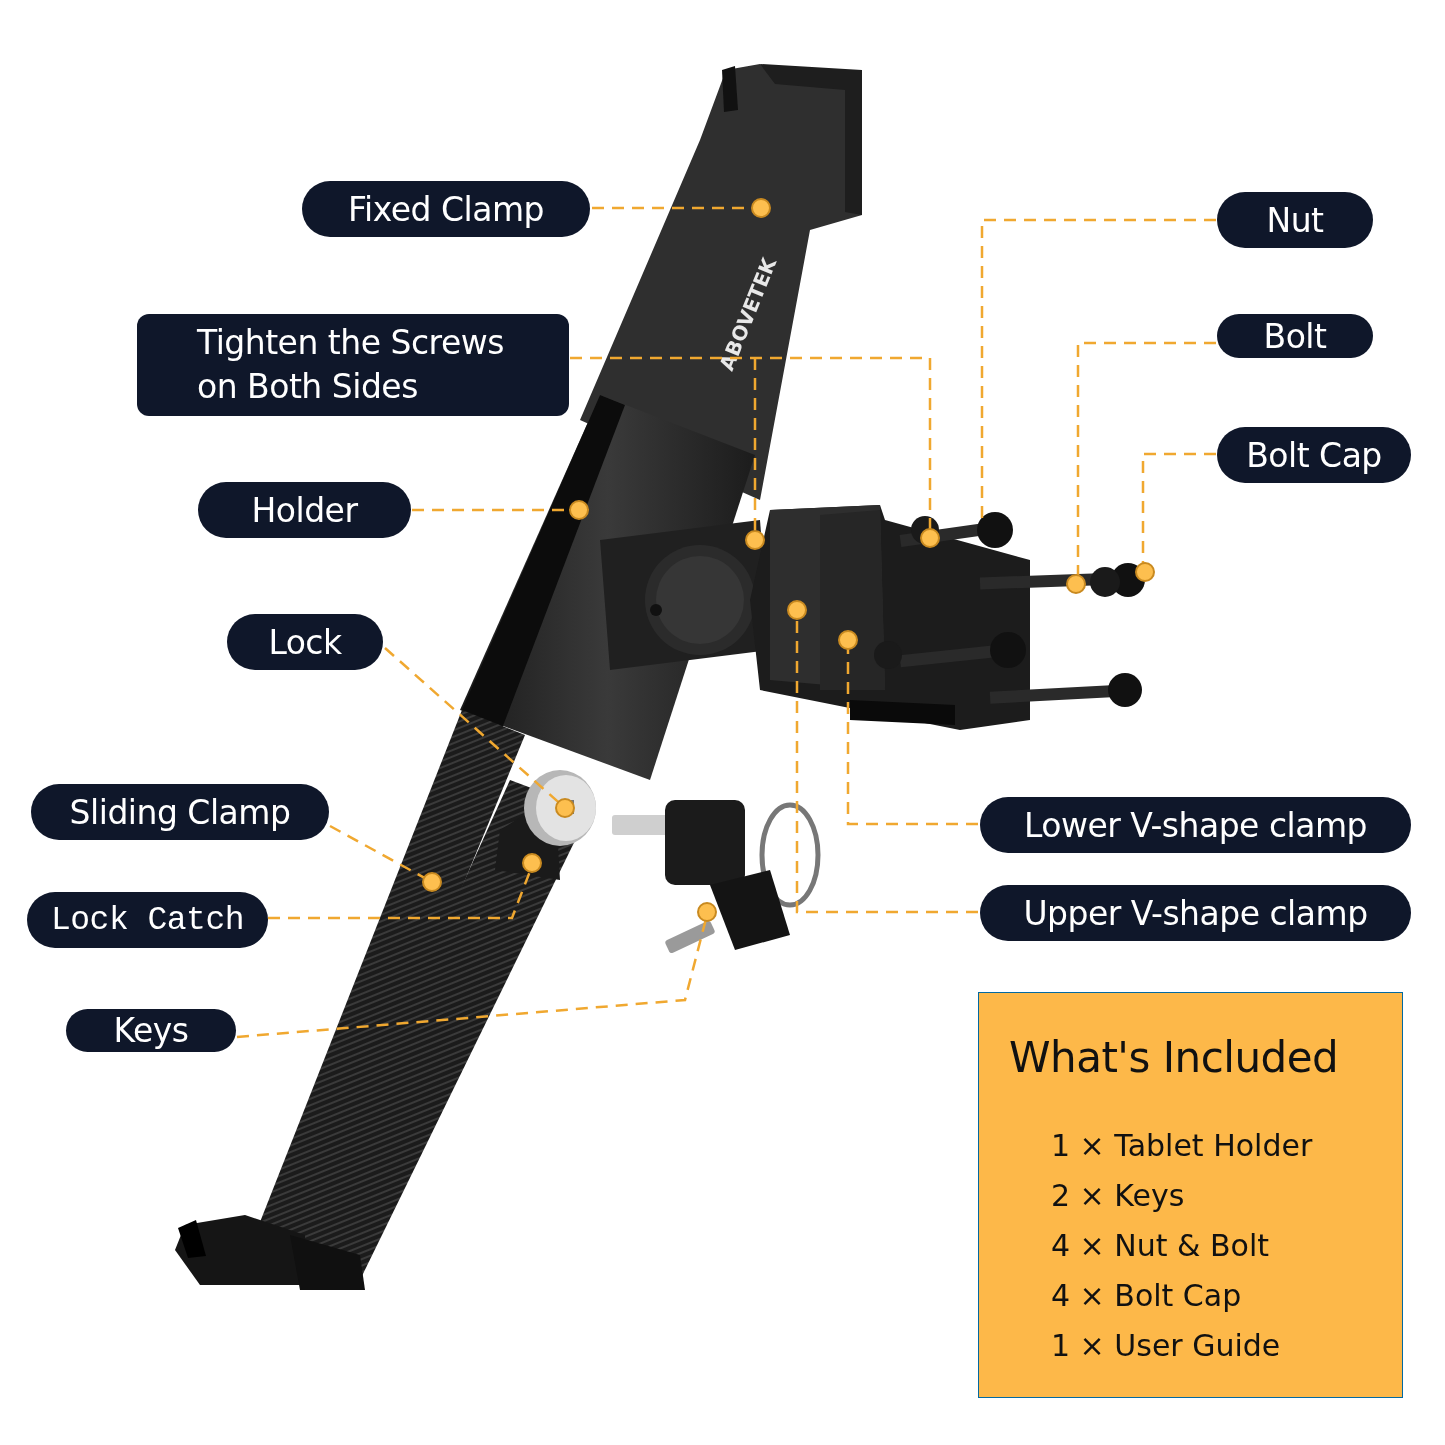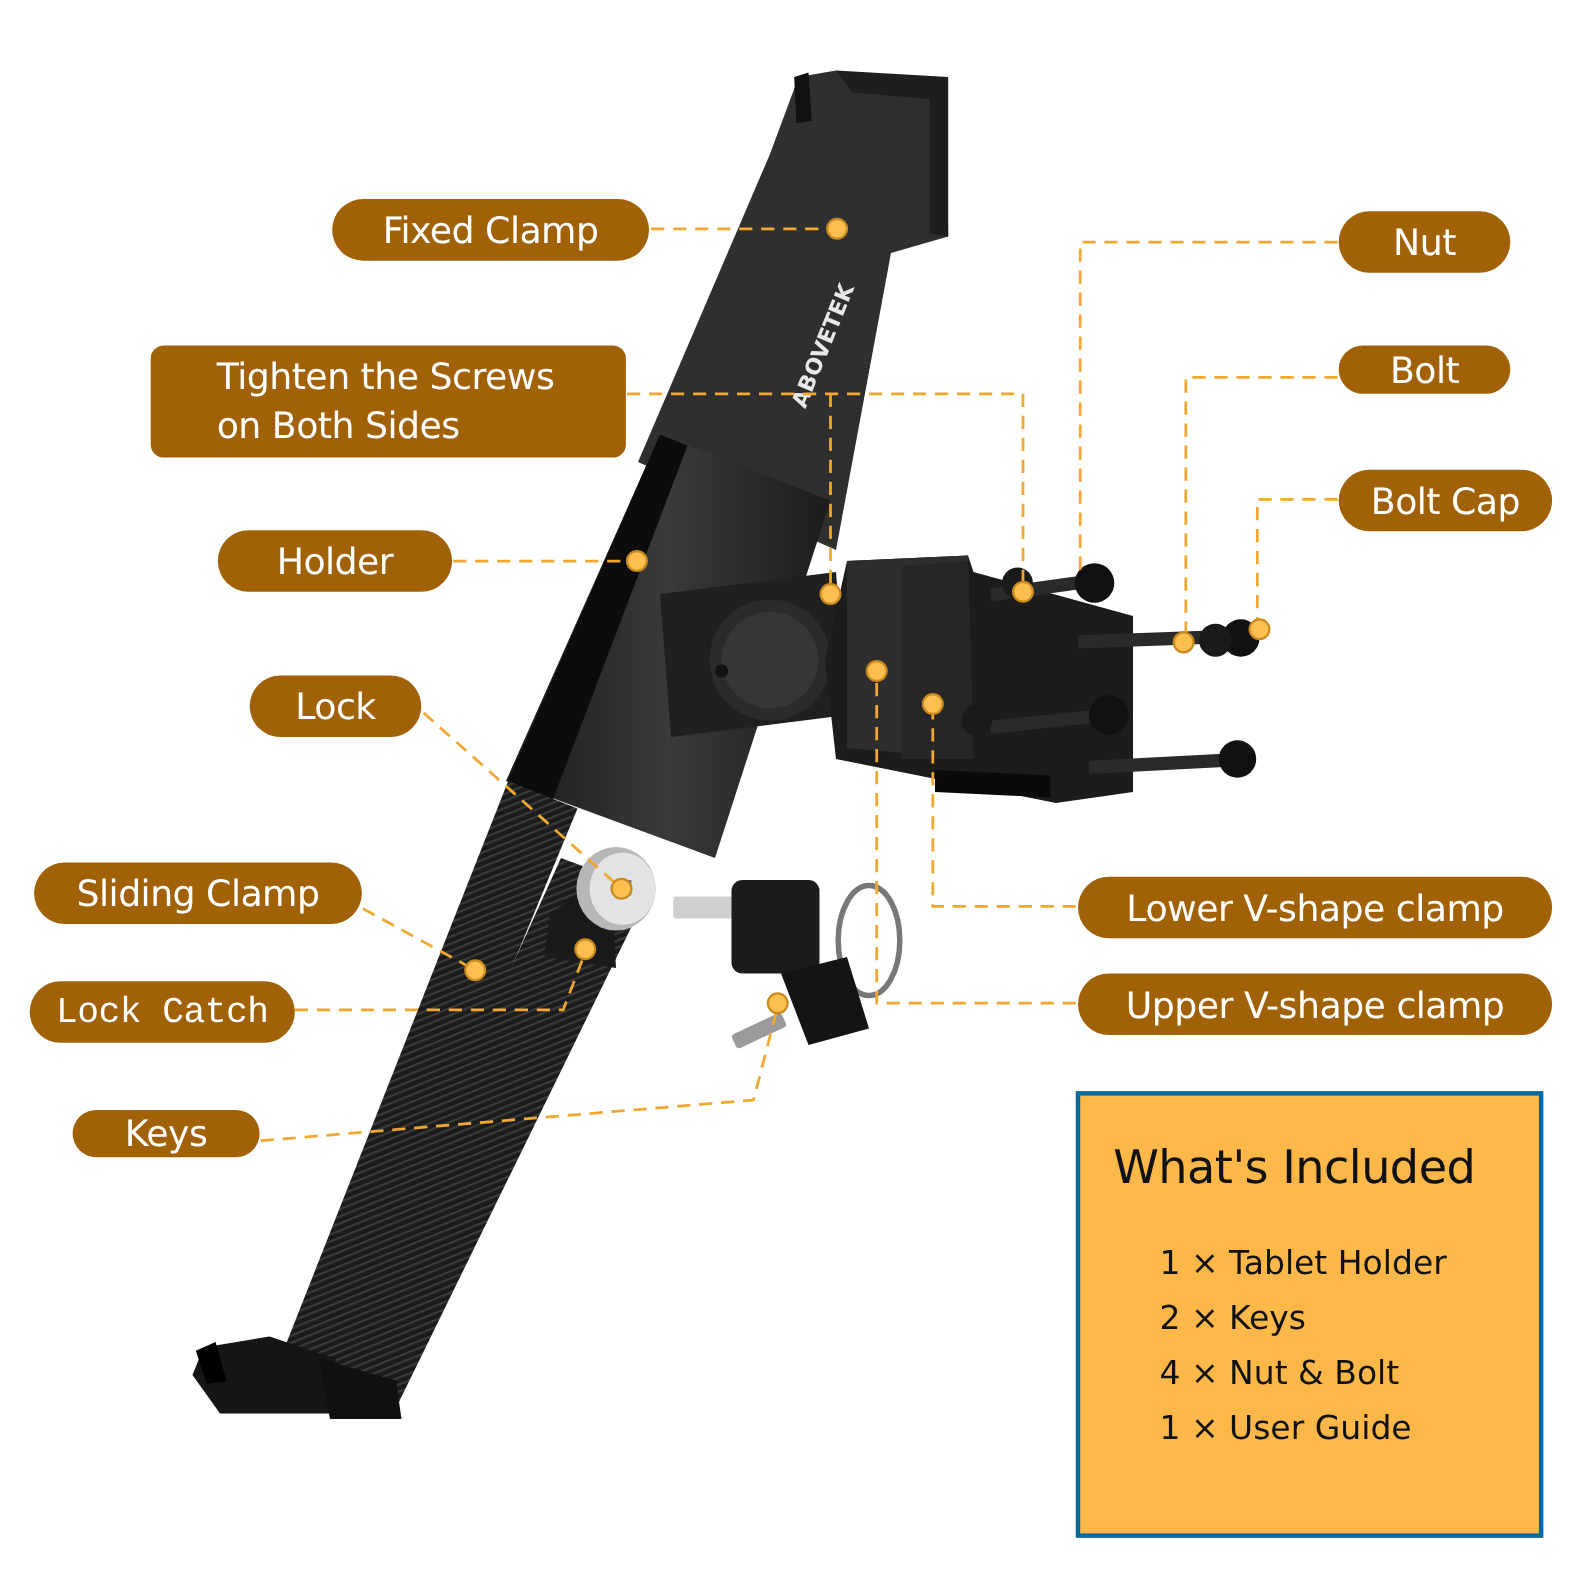--- a/index.html
+++ b/index.html
@@ -5,7 +5,7 @@
   html,body{margin:0;padding:0;background:#ffffff;}
   body{width:1445px;height:1445px;position:relative;overflow:hidden;font-family:"DejaVu Sans","Liberation Sans",sans-serif;}
   .stage{position:absolute;left:0;top:0;width:1445px;height:1445px;}
-  .pill{position:absolute;background:#a16207;color:#fff;border-radius:30px;display:flex;align-items:center;justify-content:center;font-size:33px;letter-spacing:-0.5px;white-space:nowrap;box-sizing:border-box;}
+  .pill{position:absolute;background:#0f172a;color:#fff;border-radius:30px;display:flex;align-items:center;justify-content:center;font-size:33px;letter-spacing:-0.5px;white-space:nowrap;box-sizing:border-box;}
   .pill.multi{flex-direction:column;align-items:flex-start;justify-content:center;padding-left:60px;line-height:44px;border-radius:12px;}
   .included{position:absolute;left:978px;top:992px;width:425px;height:406px;background:#fdb849;border:4px solid #0369a1;box-sizing:border-box;}
   .included .title{position:absolute;left:30px;top:40px;font-size:42px;color:#111;letter-spacing:-0.5px;}

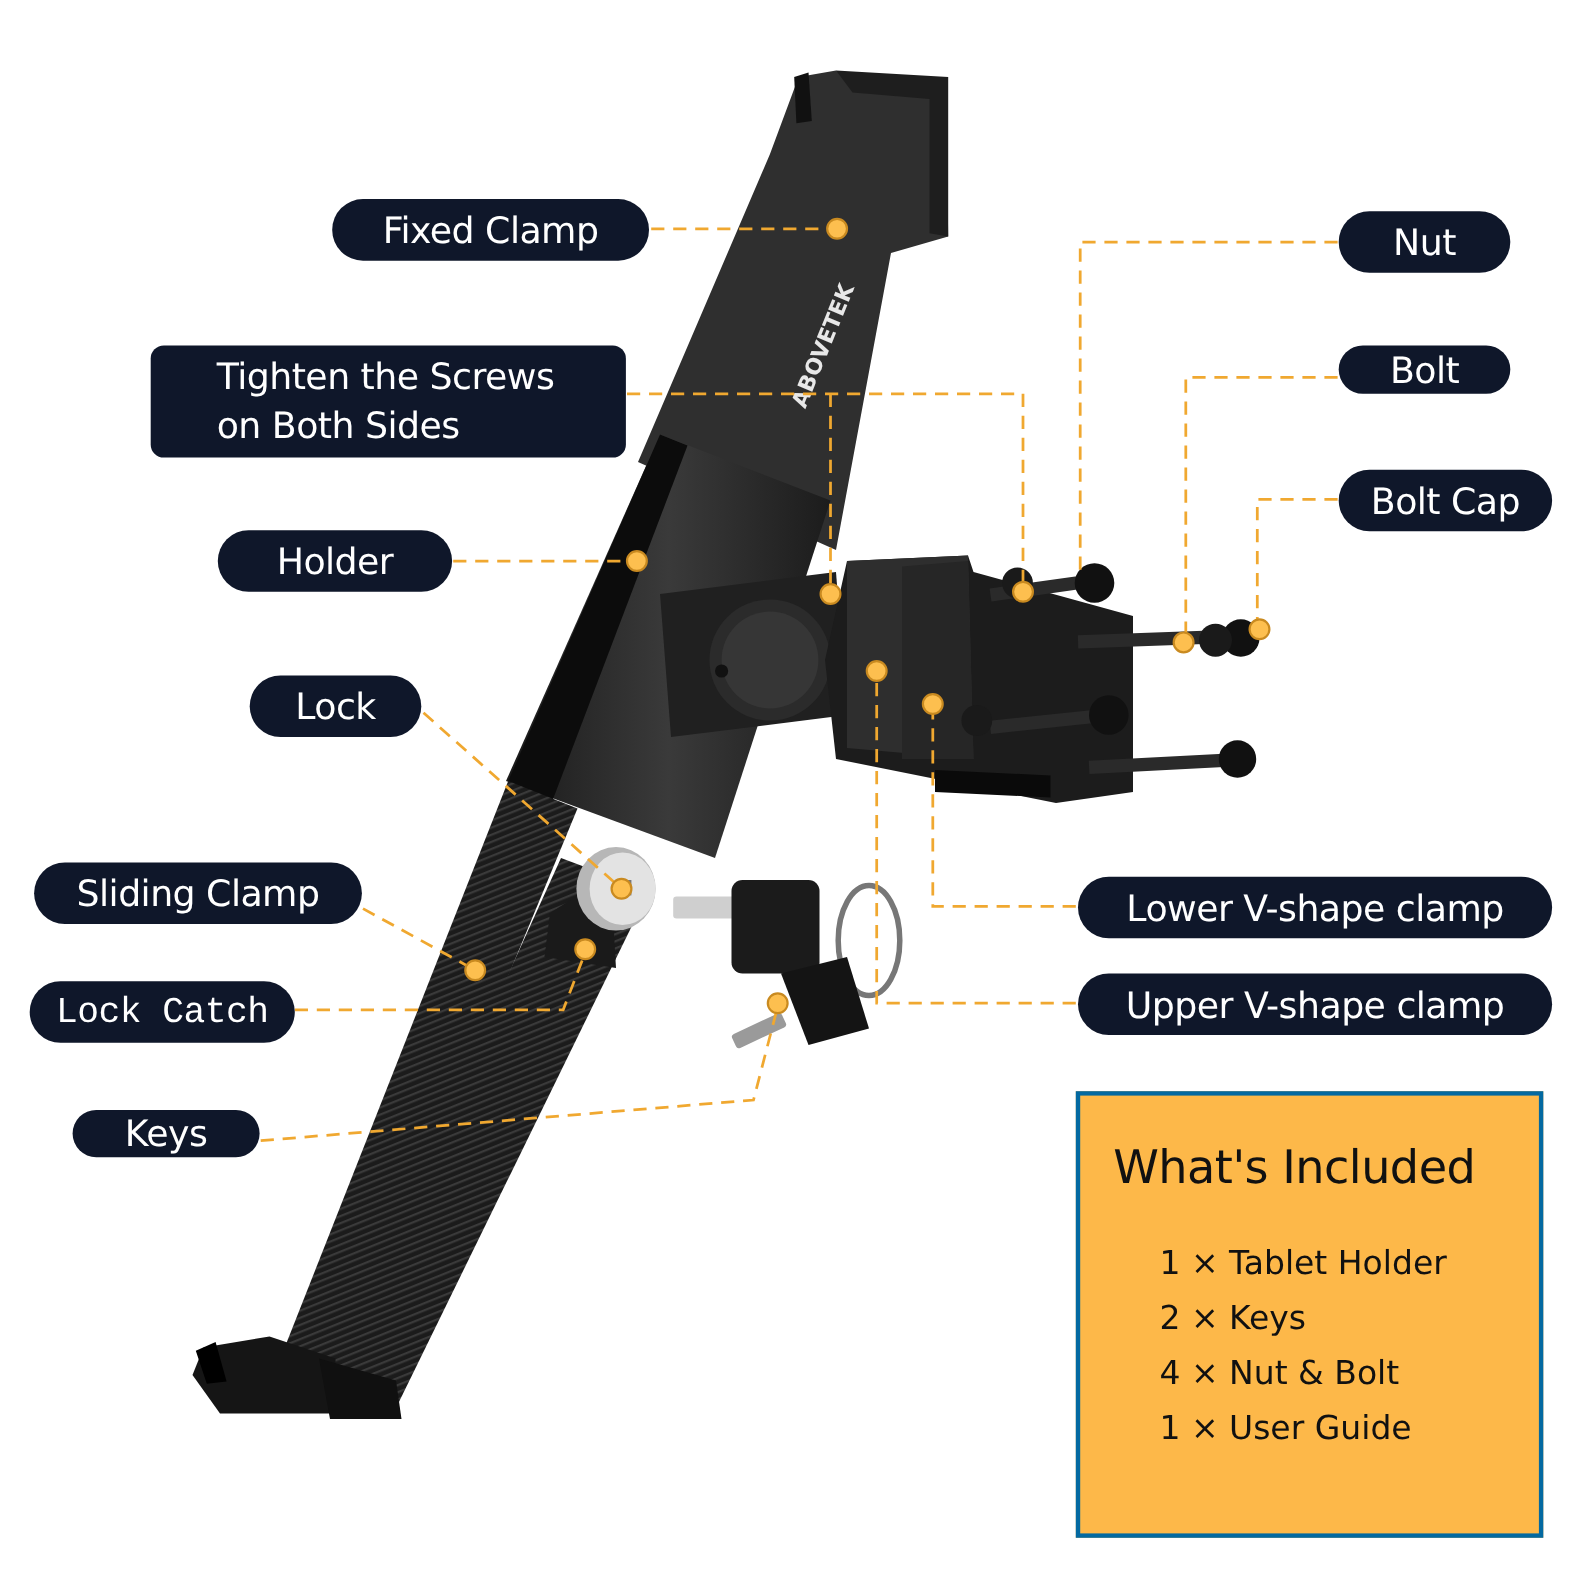--- a/index.html
+++ b/index.html
@@ -7,7 +7,7 @@
   .stage{position:absolute;left:0;top:0;width:1445px;height:1445px;}
   .pill{position:absolute;background:#0f172a;color:#fff;border-radius:30px;display:flex;align-items:center;justify-content:center;font-size:33px;letter-spacing:-0.5px;white-space:nowrap;box-sizing:border-box;}
   .pill.multi{flex-direction:column;align-items:flex-start;justify-content:center;padding-left:60px;line-height:44px;border-radius:12px;}
-  .included{position:absolute;left:978px;top:992px;width:425px;height:406px;background:#fdb849;border:4px solid #0369a1;box-sizing:border-box;}
+  .included{position:absolute;left:978px;top:992px;width:425px;height:406px;background:#fdb849;border:1px solid #0369a1;box-sizing:border-box;}
   .included .title{position:absolute;left:30px;top:40px;font-size:42px;color:#111;letter-spacing:-0.5px;}
   .included ul{list-style:none;margin:0;padding:0;position:absolute;left:72px;top:128px;}
   .included li{font-size:30px;color:#111;height:50px;line-height:50px;white-space:nowrap;}

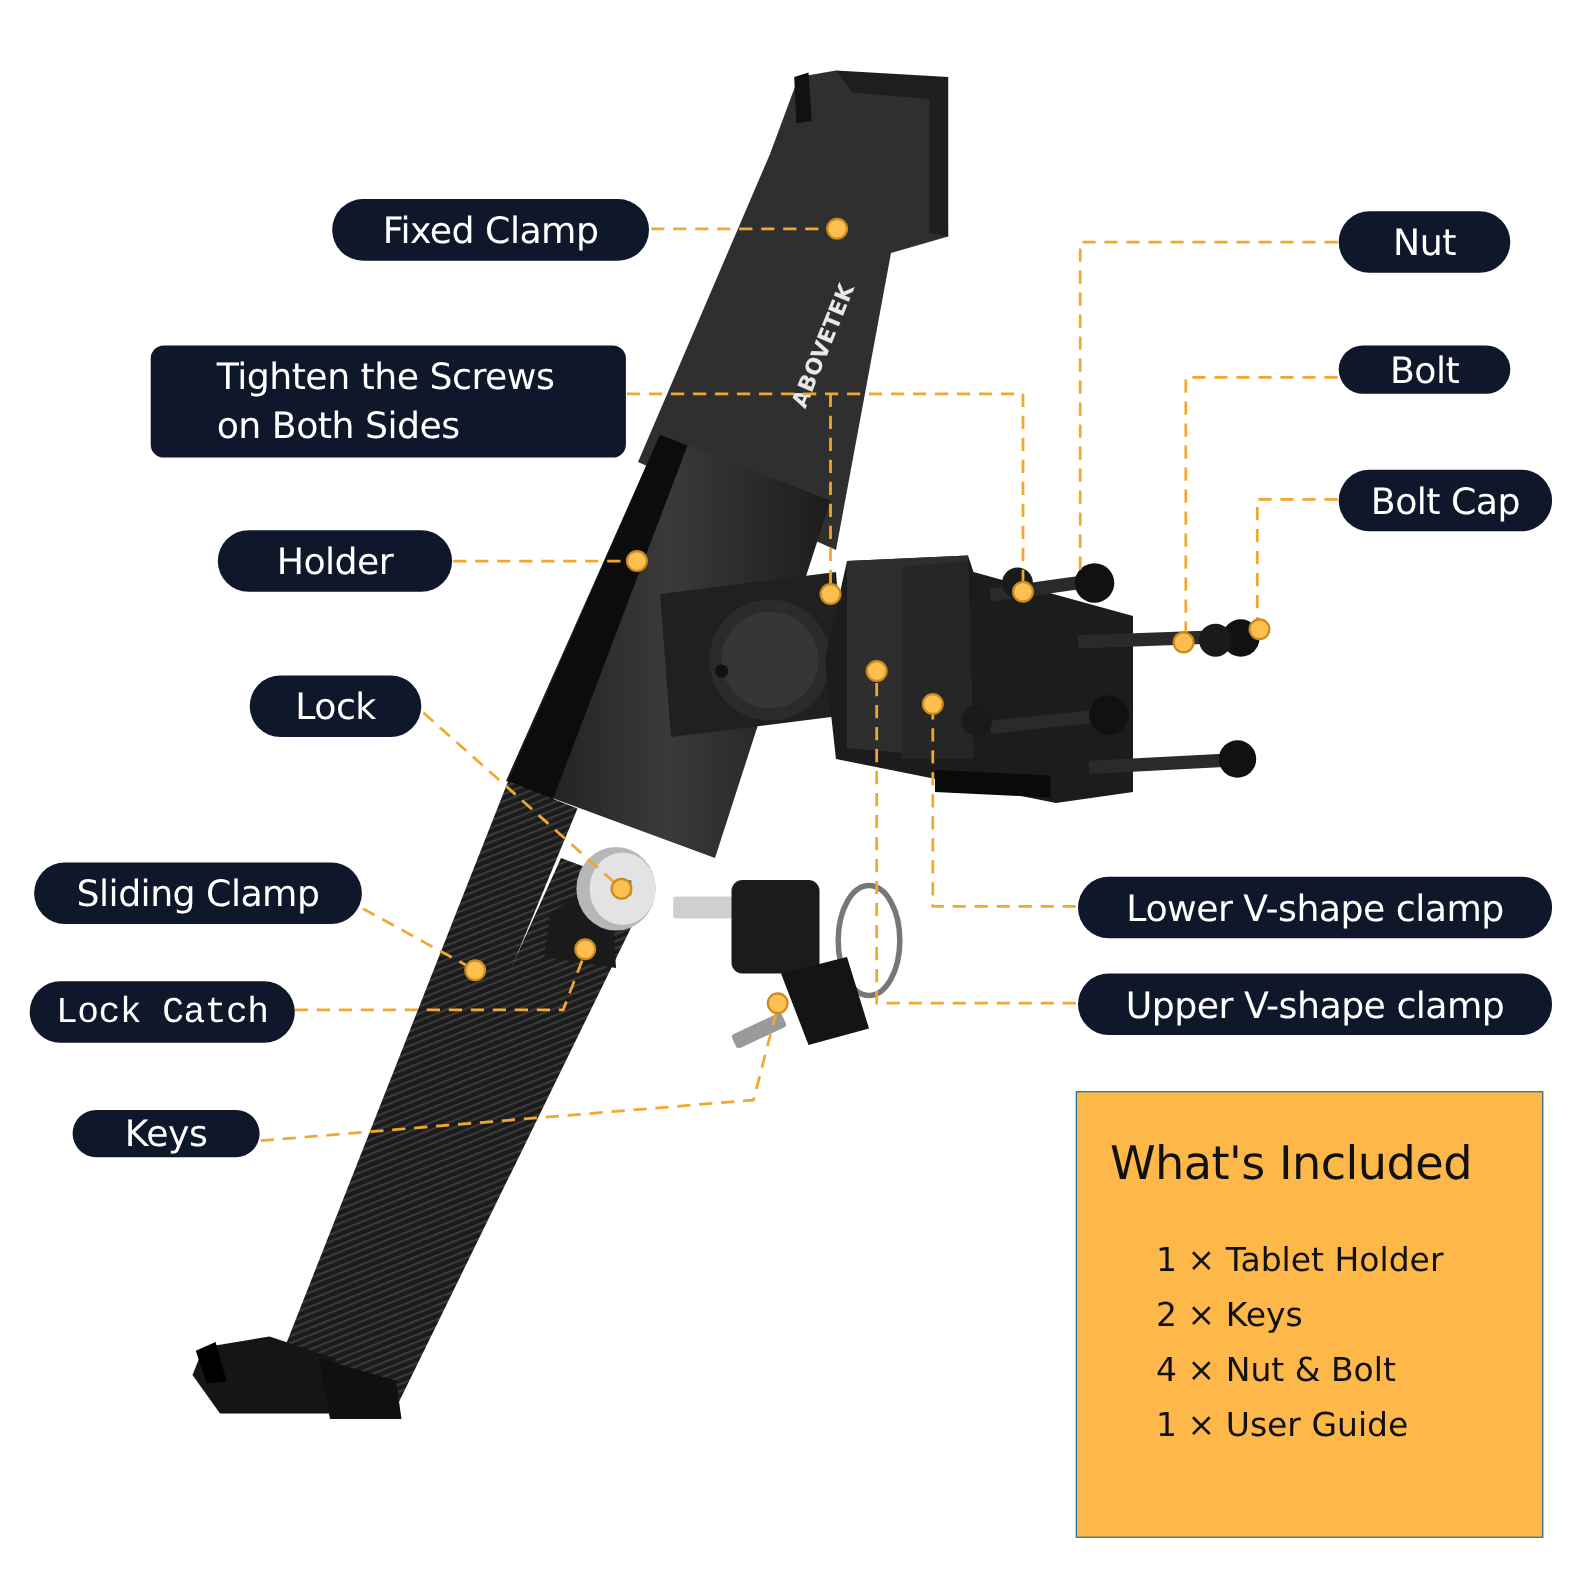--- a/index.html
+++ b/index.html
@@ -152,6 +152,7 @@
       <li>1 × Tablet Holder</li>
       <li>2 × Keys</li>
       <li>4 × Nut &amp; Bolt</li>
+      <li>4 × Bolt Cap</li>
       <li>1 × User Guide</li>
     </ul>
   </div>

